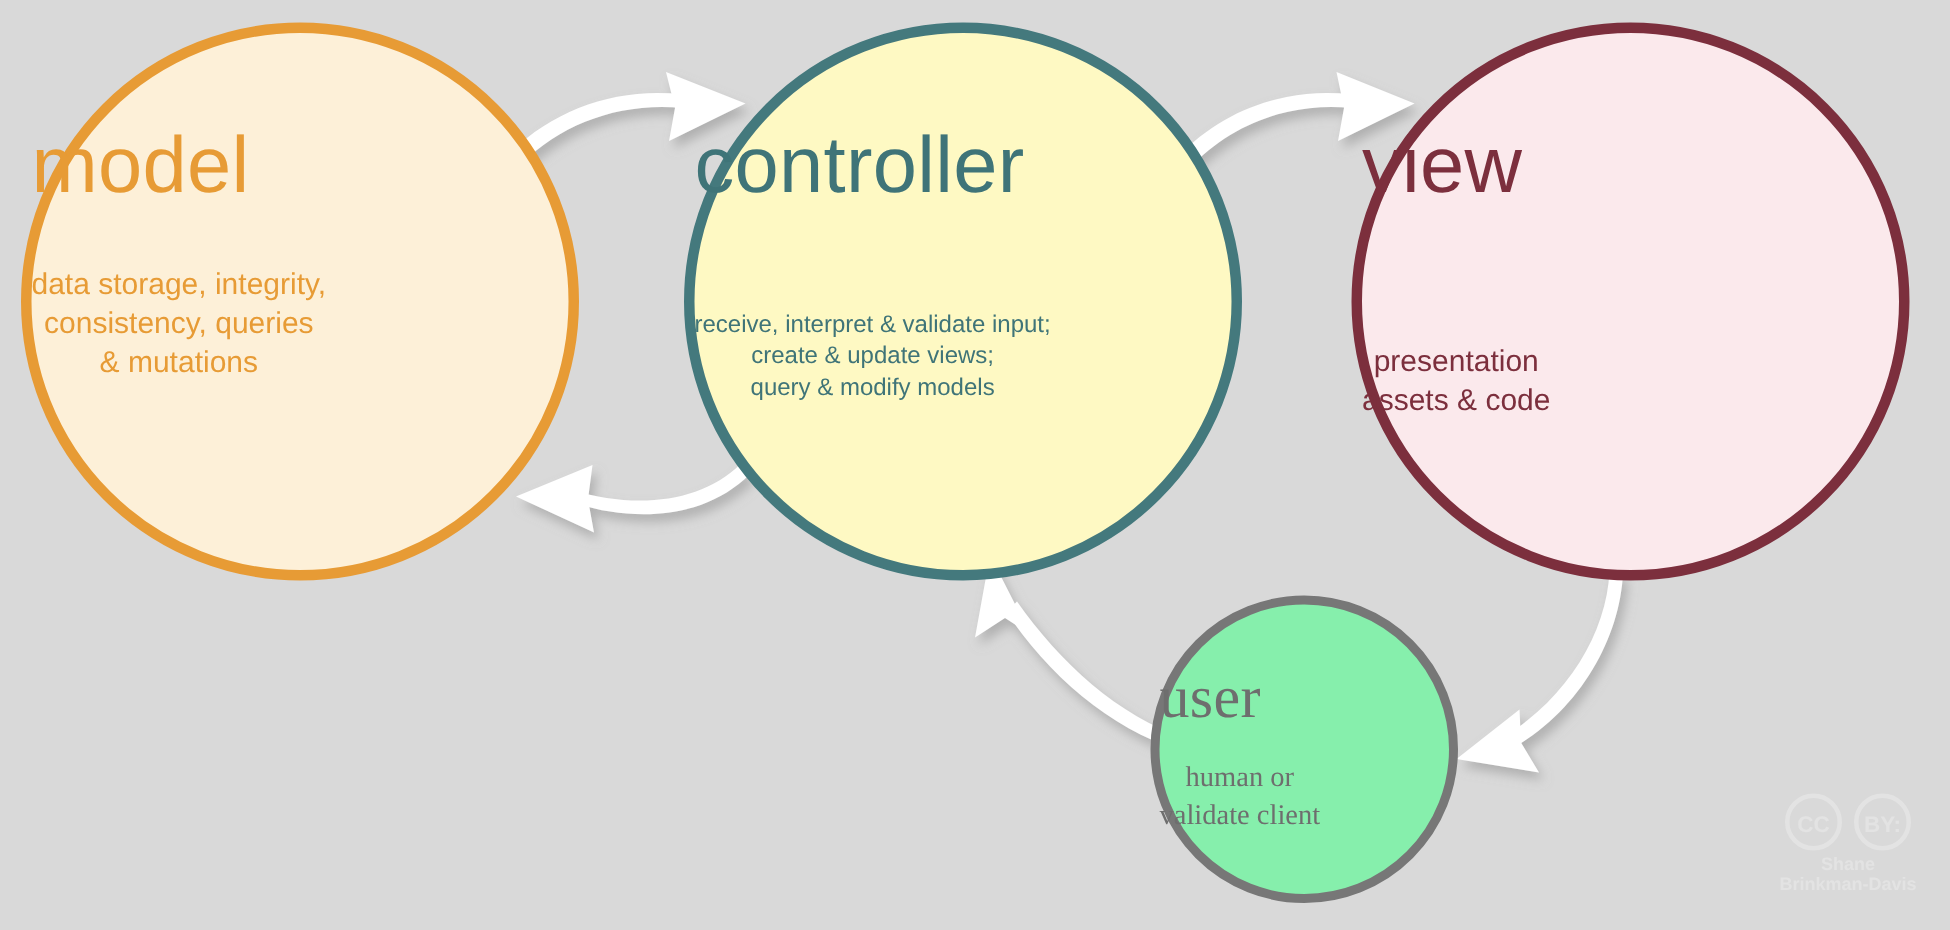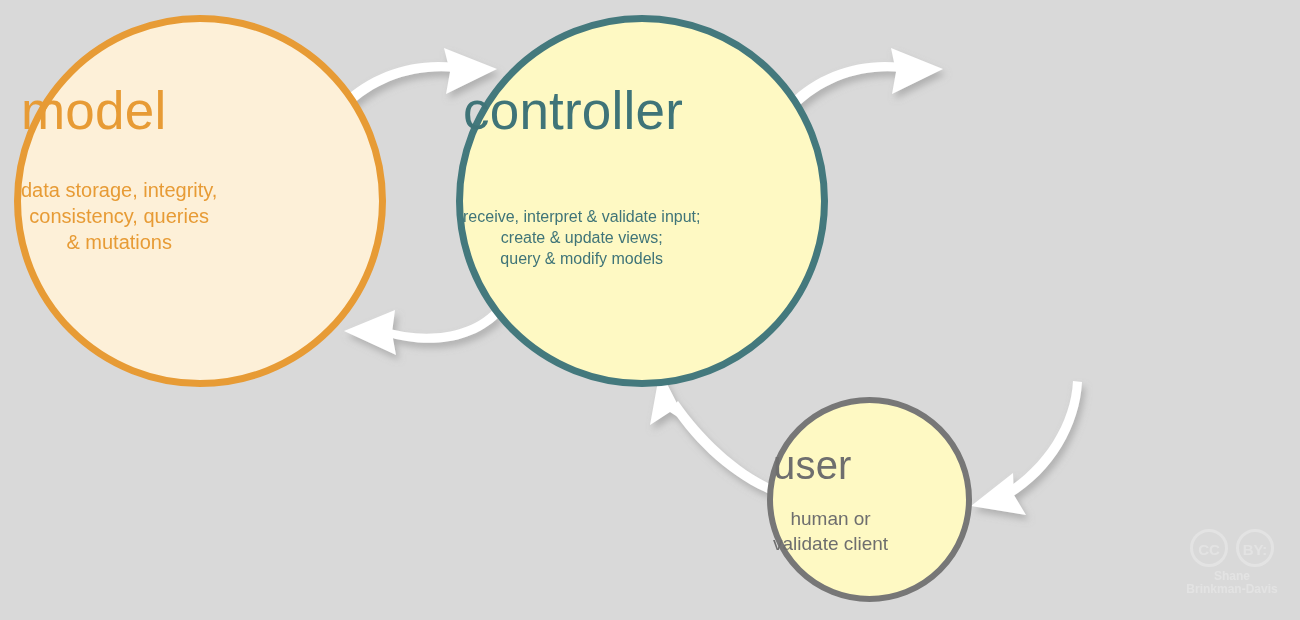--- a/index.html
+++ b/index.html
@@ -232,6 +232,11 @@
 query &amp; modify models</div>
   </div>
 
+  <div class="node" id="node-view">
+    <div class="node-title">view</div>
+    <div class="node-desc">presentation
+assets &amp; code</div>
+  </div>
 
   <div class="node" id="node-user">
     <div class="node-title">user</div>

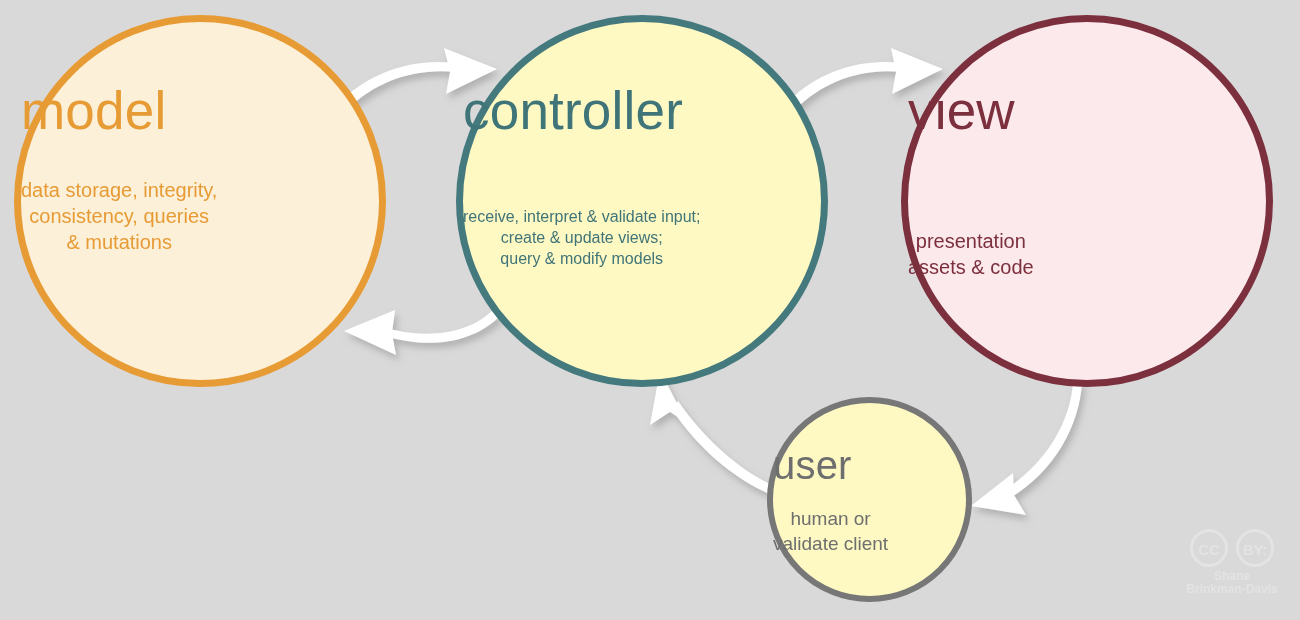--- a/index.html
+++ b/index.html
@@ -126,8 +126,9 @@
     width: 205px;
     height: 205px;
     border: 6px solid #777777;
-    background: #fef9c3;
-    justify-content: flex-start;
+    background: #86efac;
+    justify-content: flex-start;
+    font-family: Liberation Serif, serif;
   }
   #node-user .node-title {
     color: #6e6e6e;

